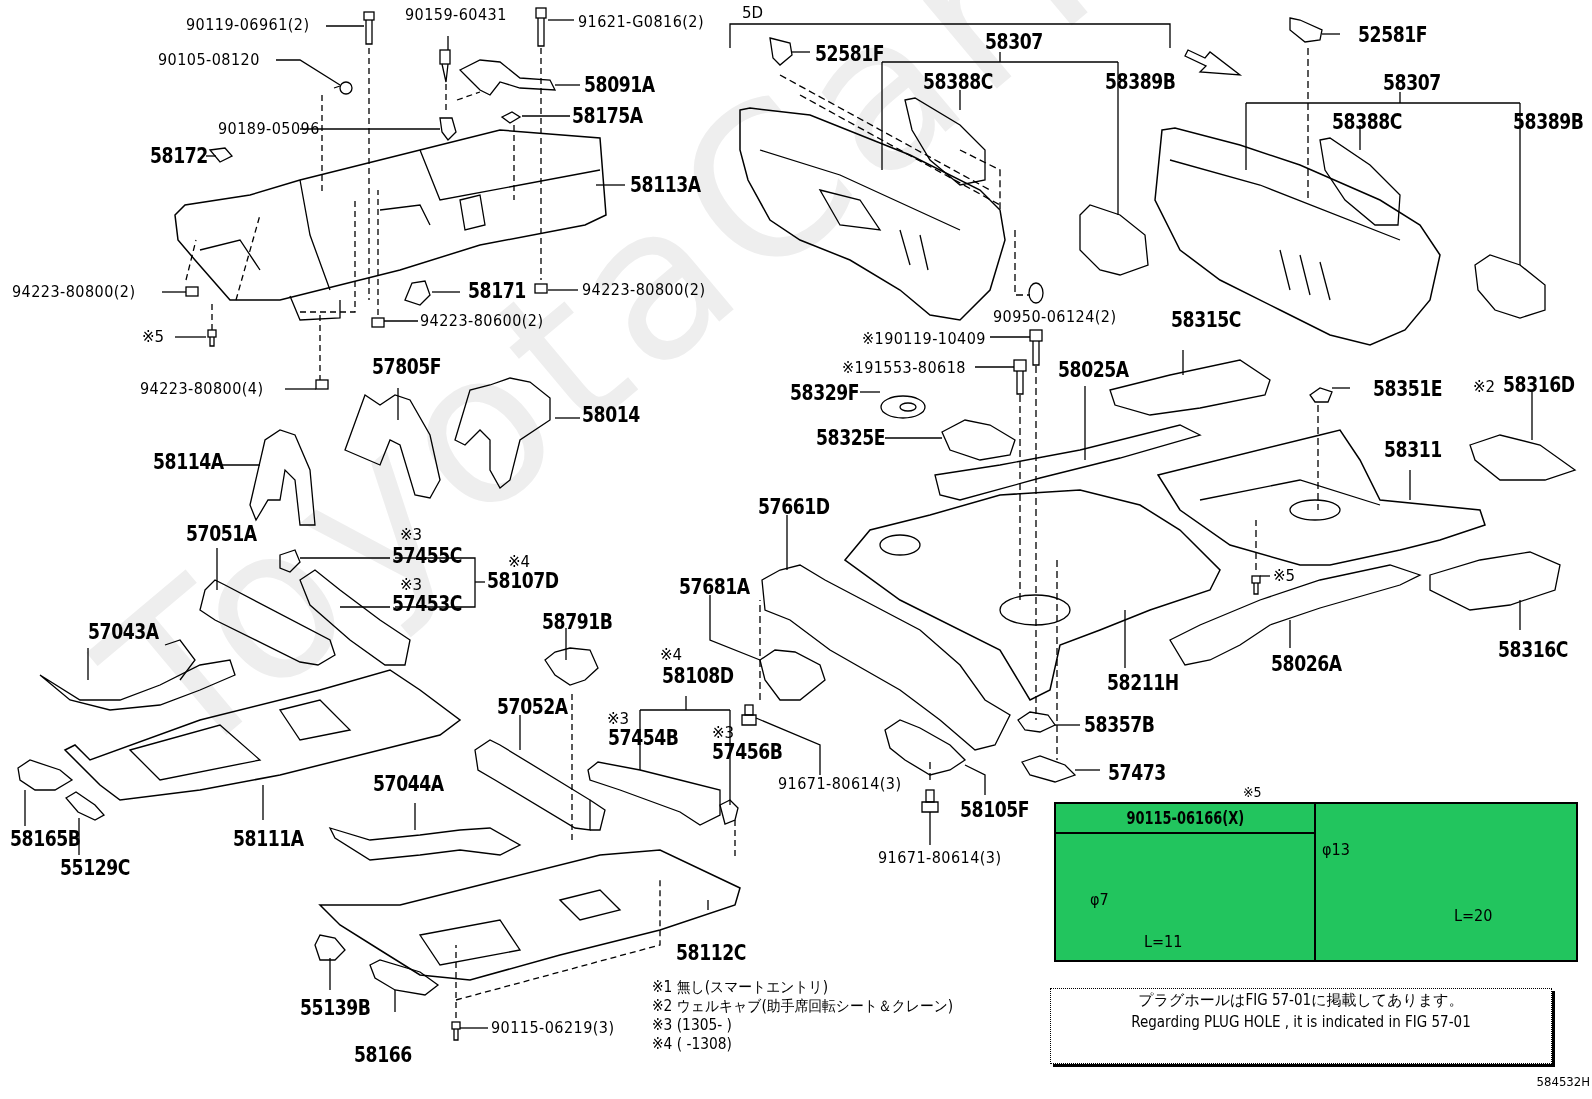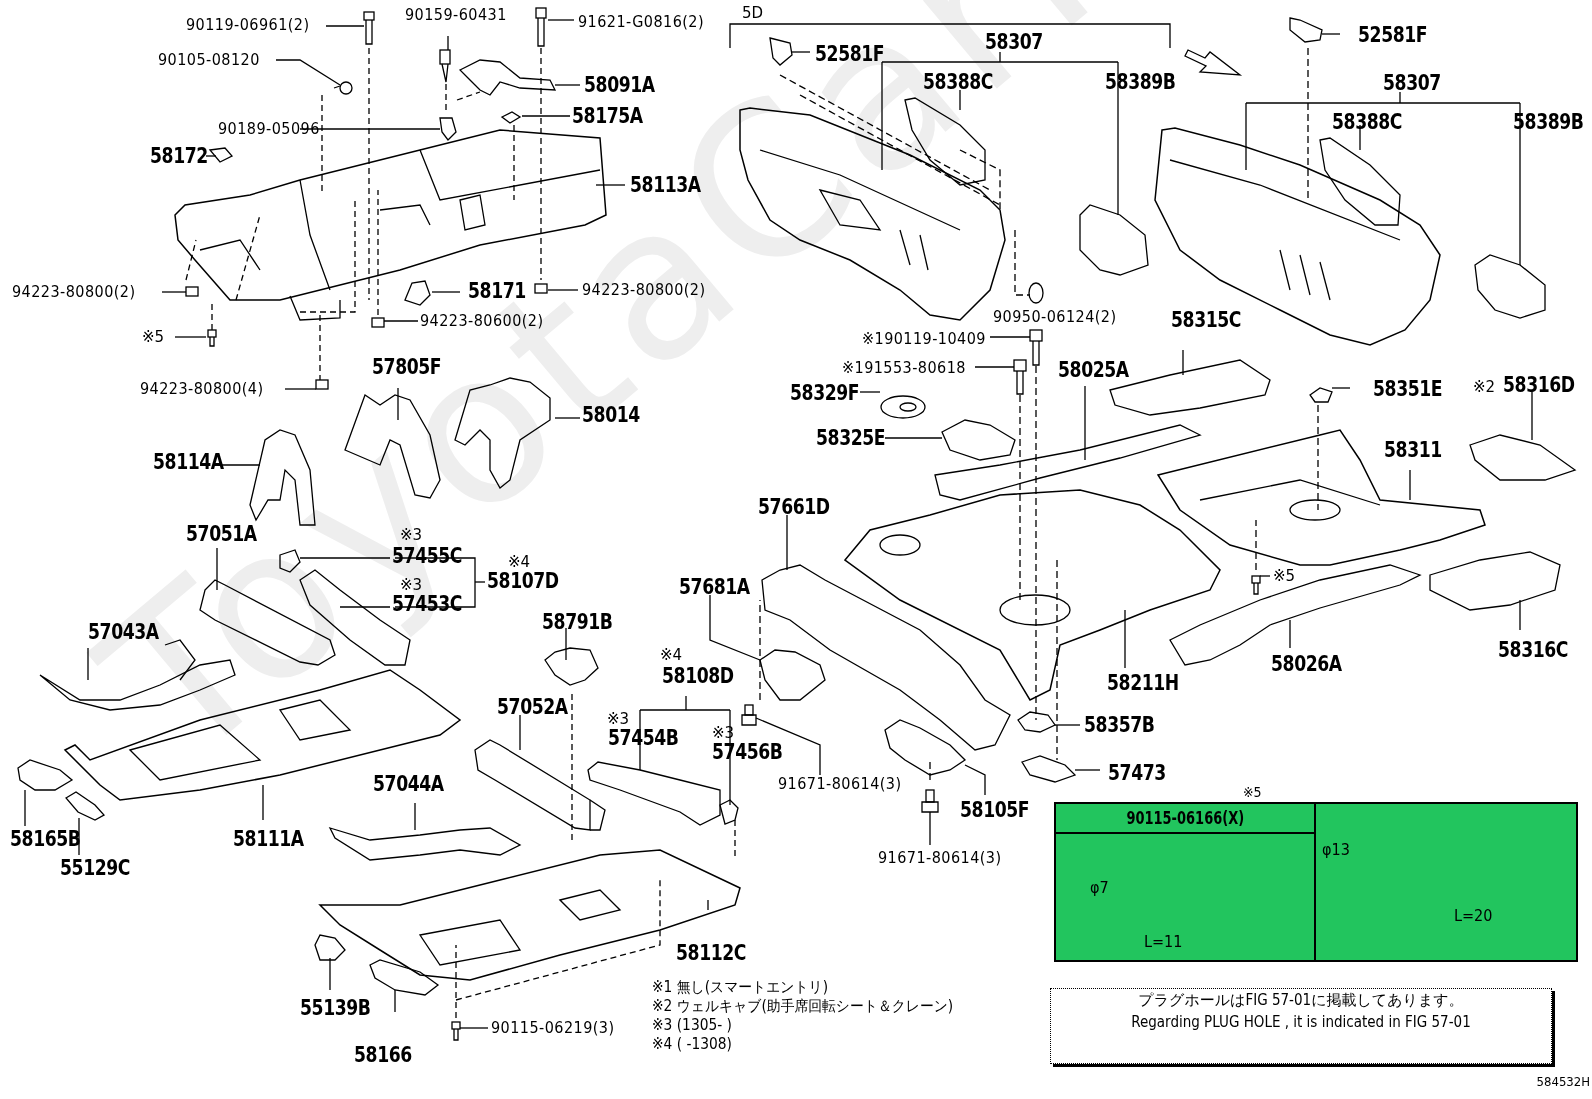--- a/index.html
+++ b/index.html
@@ -504,7 +504,7 @@
     <span class="dim" style="left:138px;top:102px">L=20</span>
   </div>
   <div class="cell bottom">
-    <span class="dim" style="left:34px;top:44px">φ7</span>
+    <span class="dim" style="left:34px;top:56px">φ7</span>
     <span class="dim" style="left:88px;top:98px">L=11</span>
   </div>
 </div>

